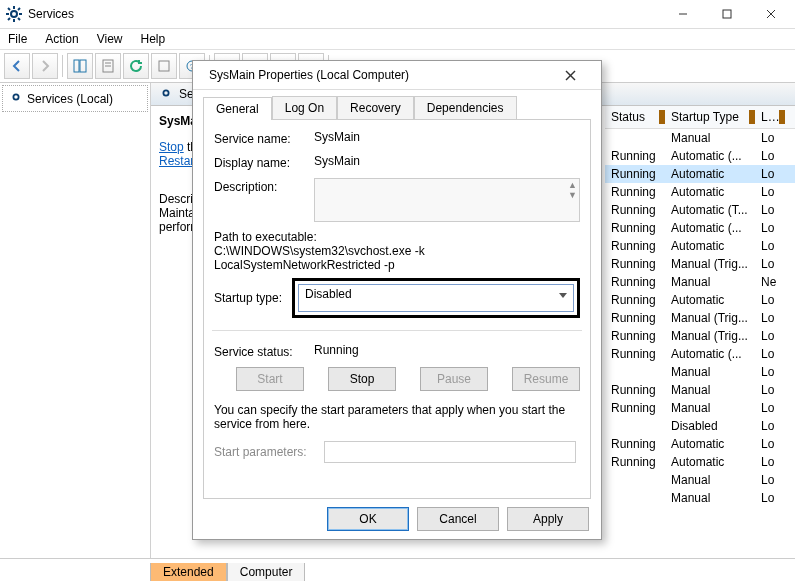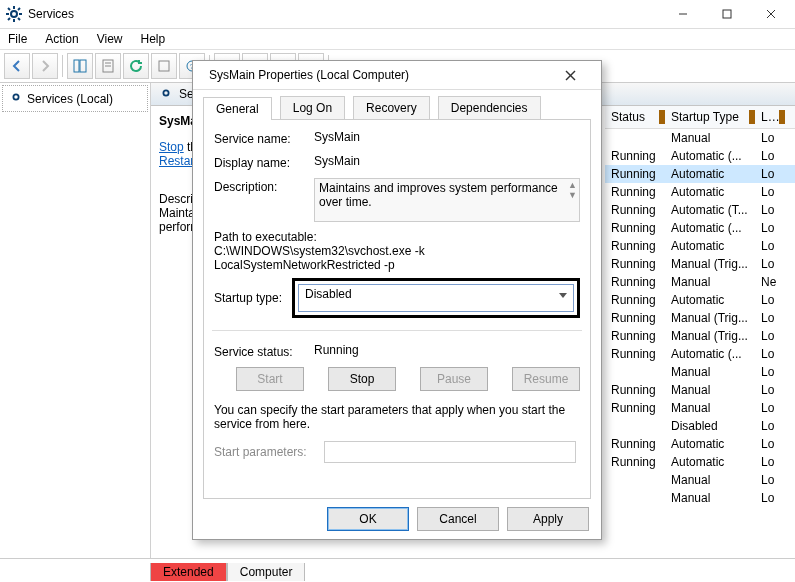--- a/index.html
+++ b/index.html
@@ -101,7 +101,7 @@
   .dlg-titlebar .title { flex:1; }
   .dlg-close { width:30px; height:24px; display:flex; align-items:center; justify-content:center; }
   .dlg-tabs {
-    display:flex; padding: 6px 4px 0 10px; gap:8px;
+    display:flex; padding: 6px 4px 0 10px; gap:0;
   }
   .dtab {
     padding: 4px 12px; border:1px solid #ccc; border-bottom:none; background:#f4f4f4;

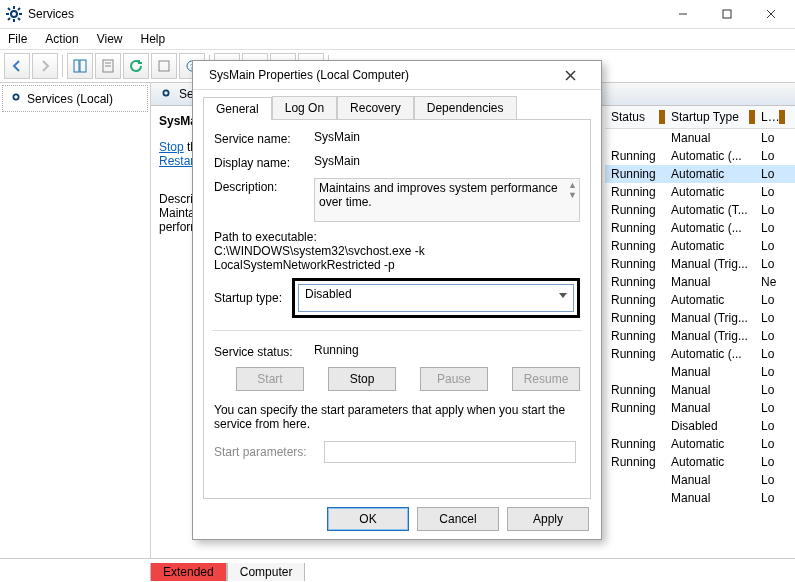--- a/index.html
+++ b/index.html
@@ -460,7 +460,6 @@
       <div class="lbl">Description:</div>
       <div class="val">
         <div class="desc-box">
-          <span>Maintains and improves system performance over time.</span>
           <div class="desc-arrows">
               <span>▲</span>
               <span>▼</span>

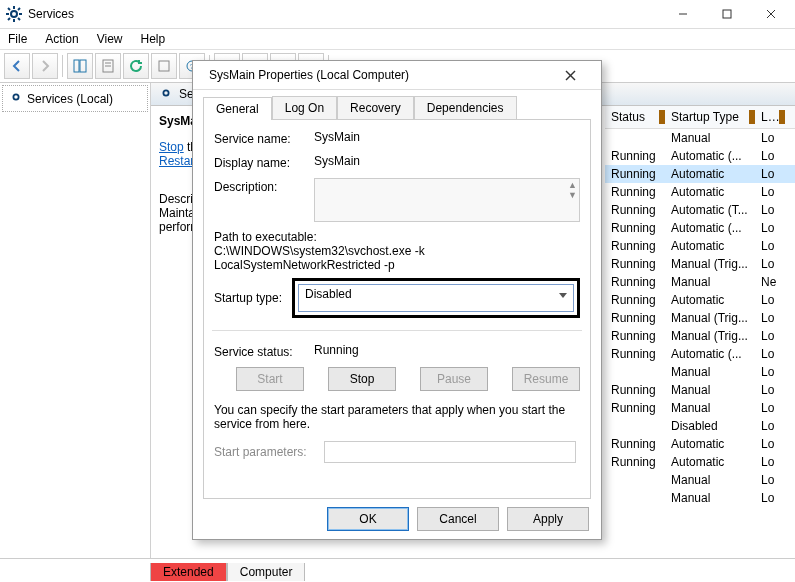--- a/index.html
+++ b/index.html
@@ -84,7 +84,7 @@
     padding: 2px 12px; border:1px solid #bbb; border-top:none; border-bottom:none;
     background:#f5f5f5; font-size:12px;
   }
-  .btab.active { background:#ef4444; font-weight:normal; }
+  .btab.active { background:#fdba74; font-weight:normal; }
 
   
   .dialog {

